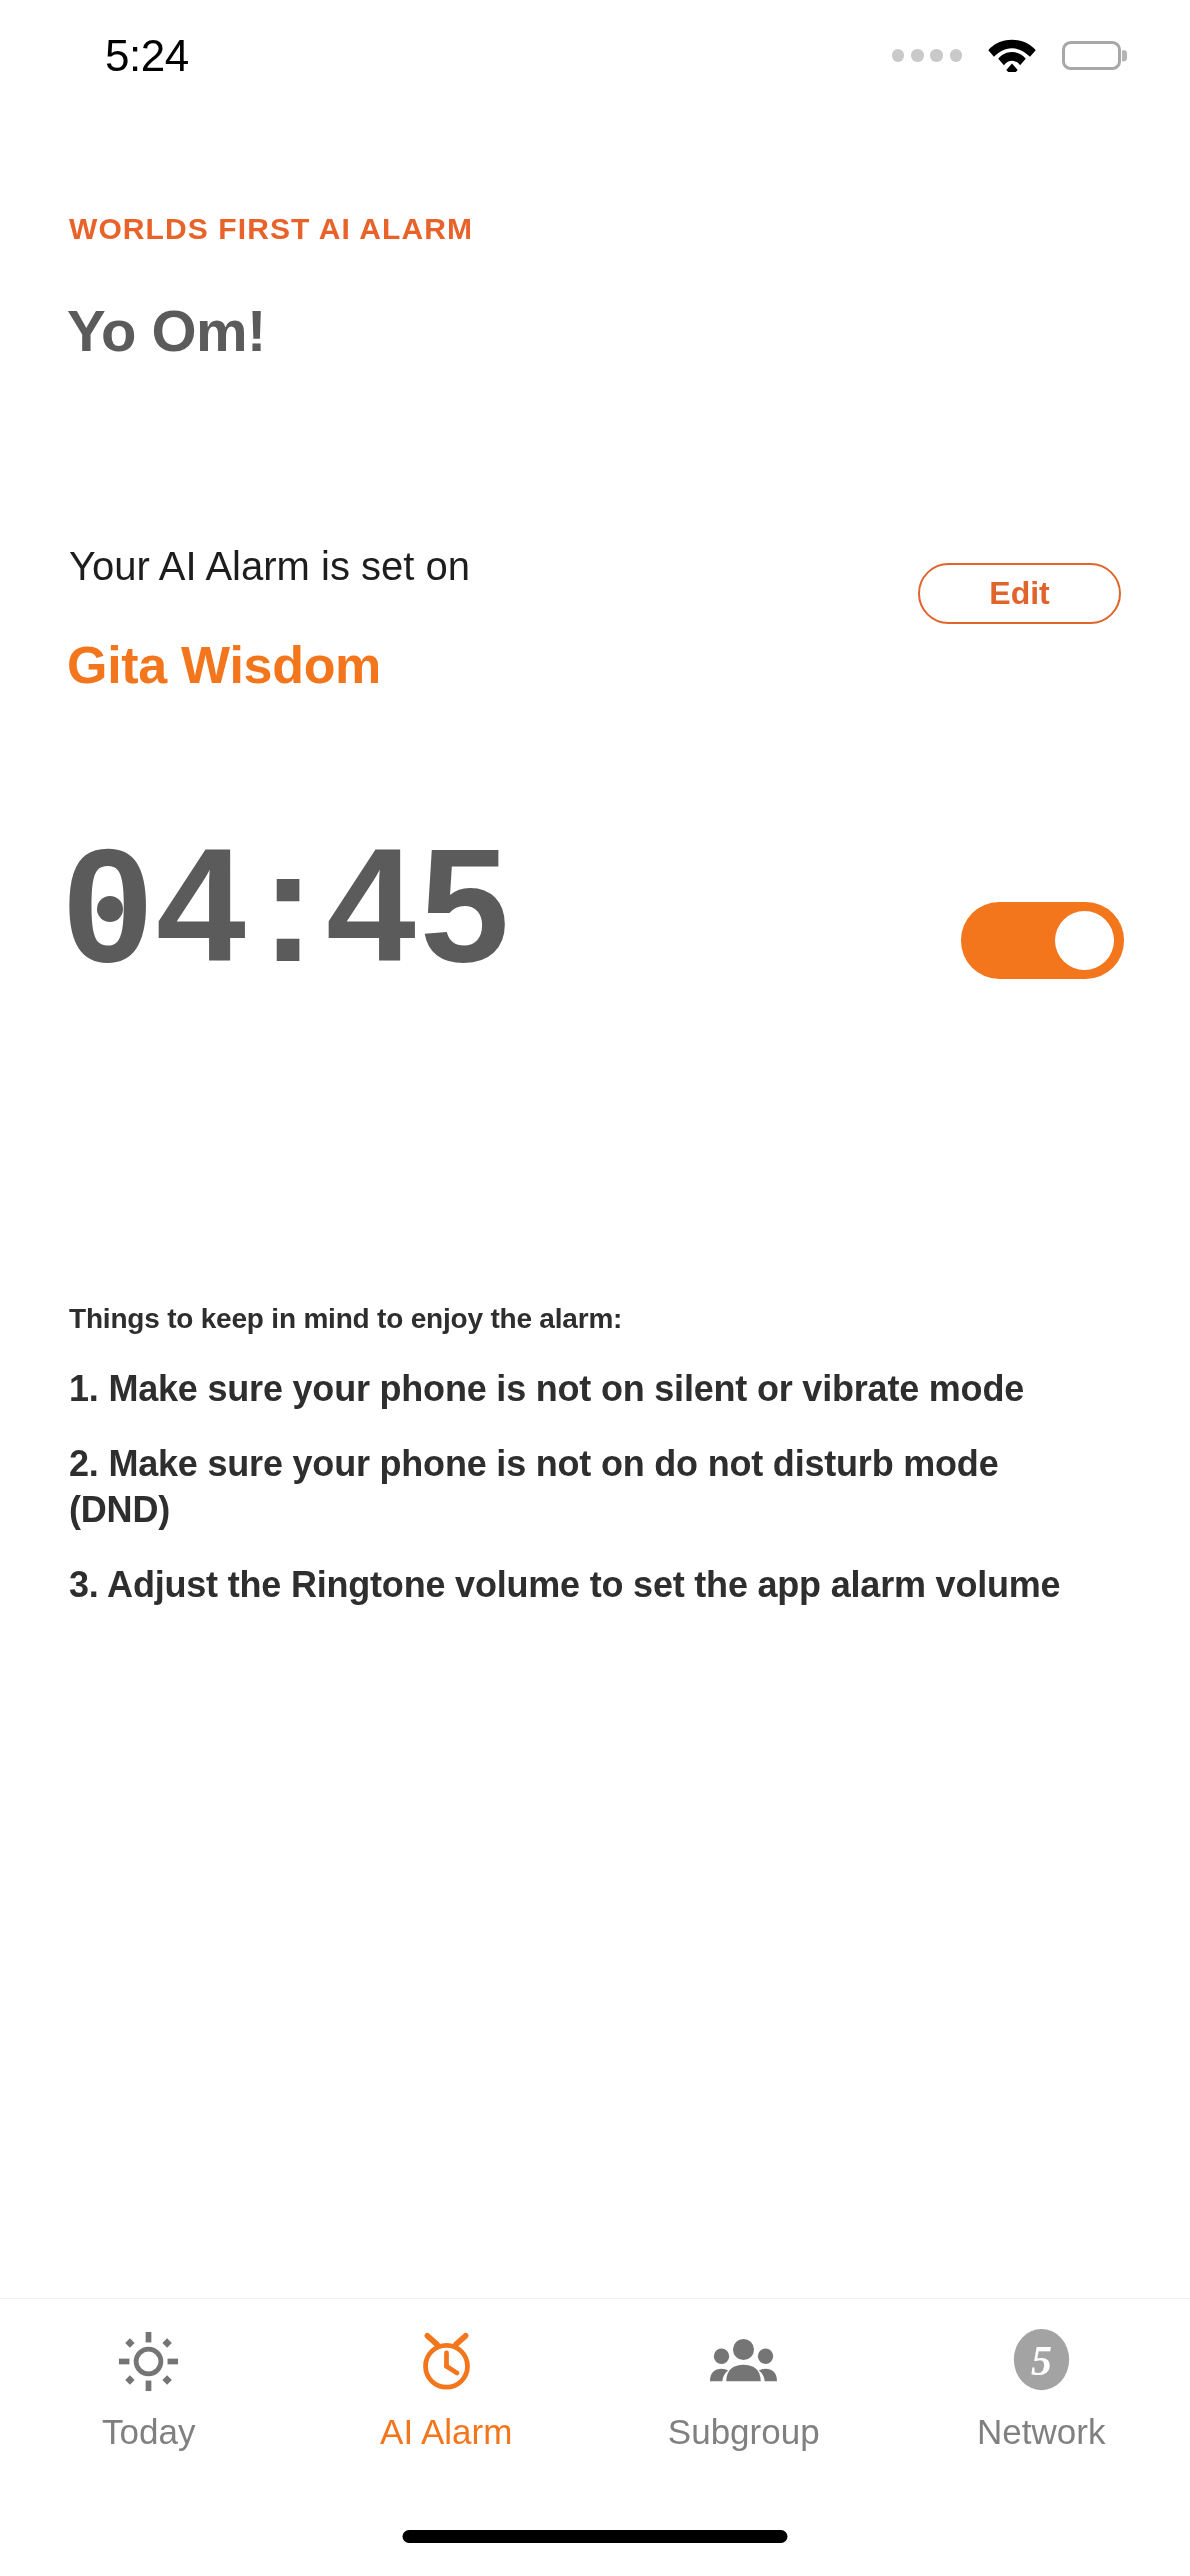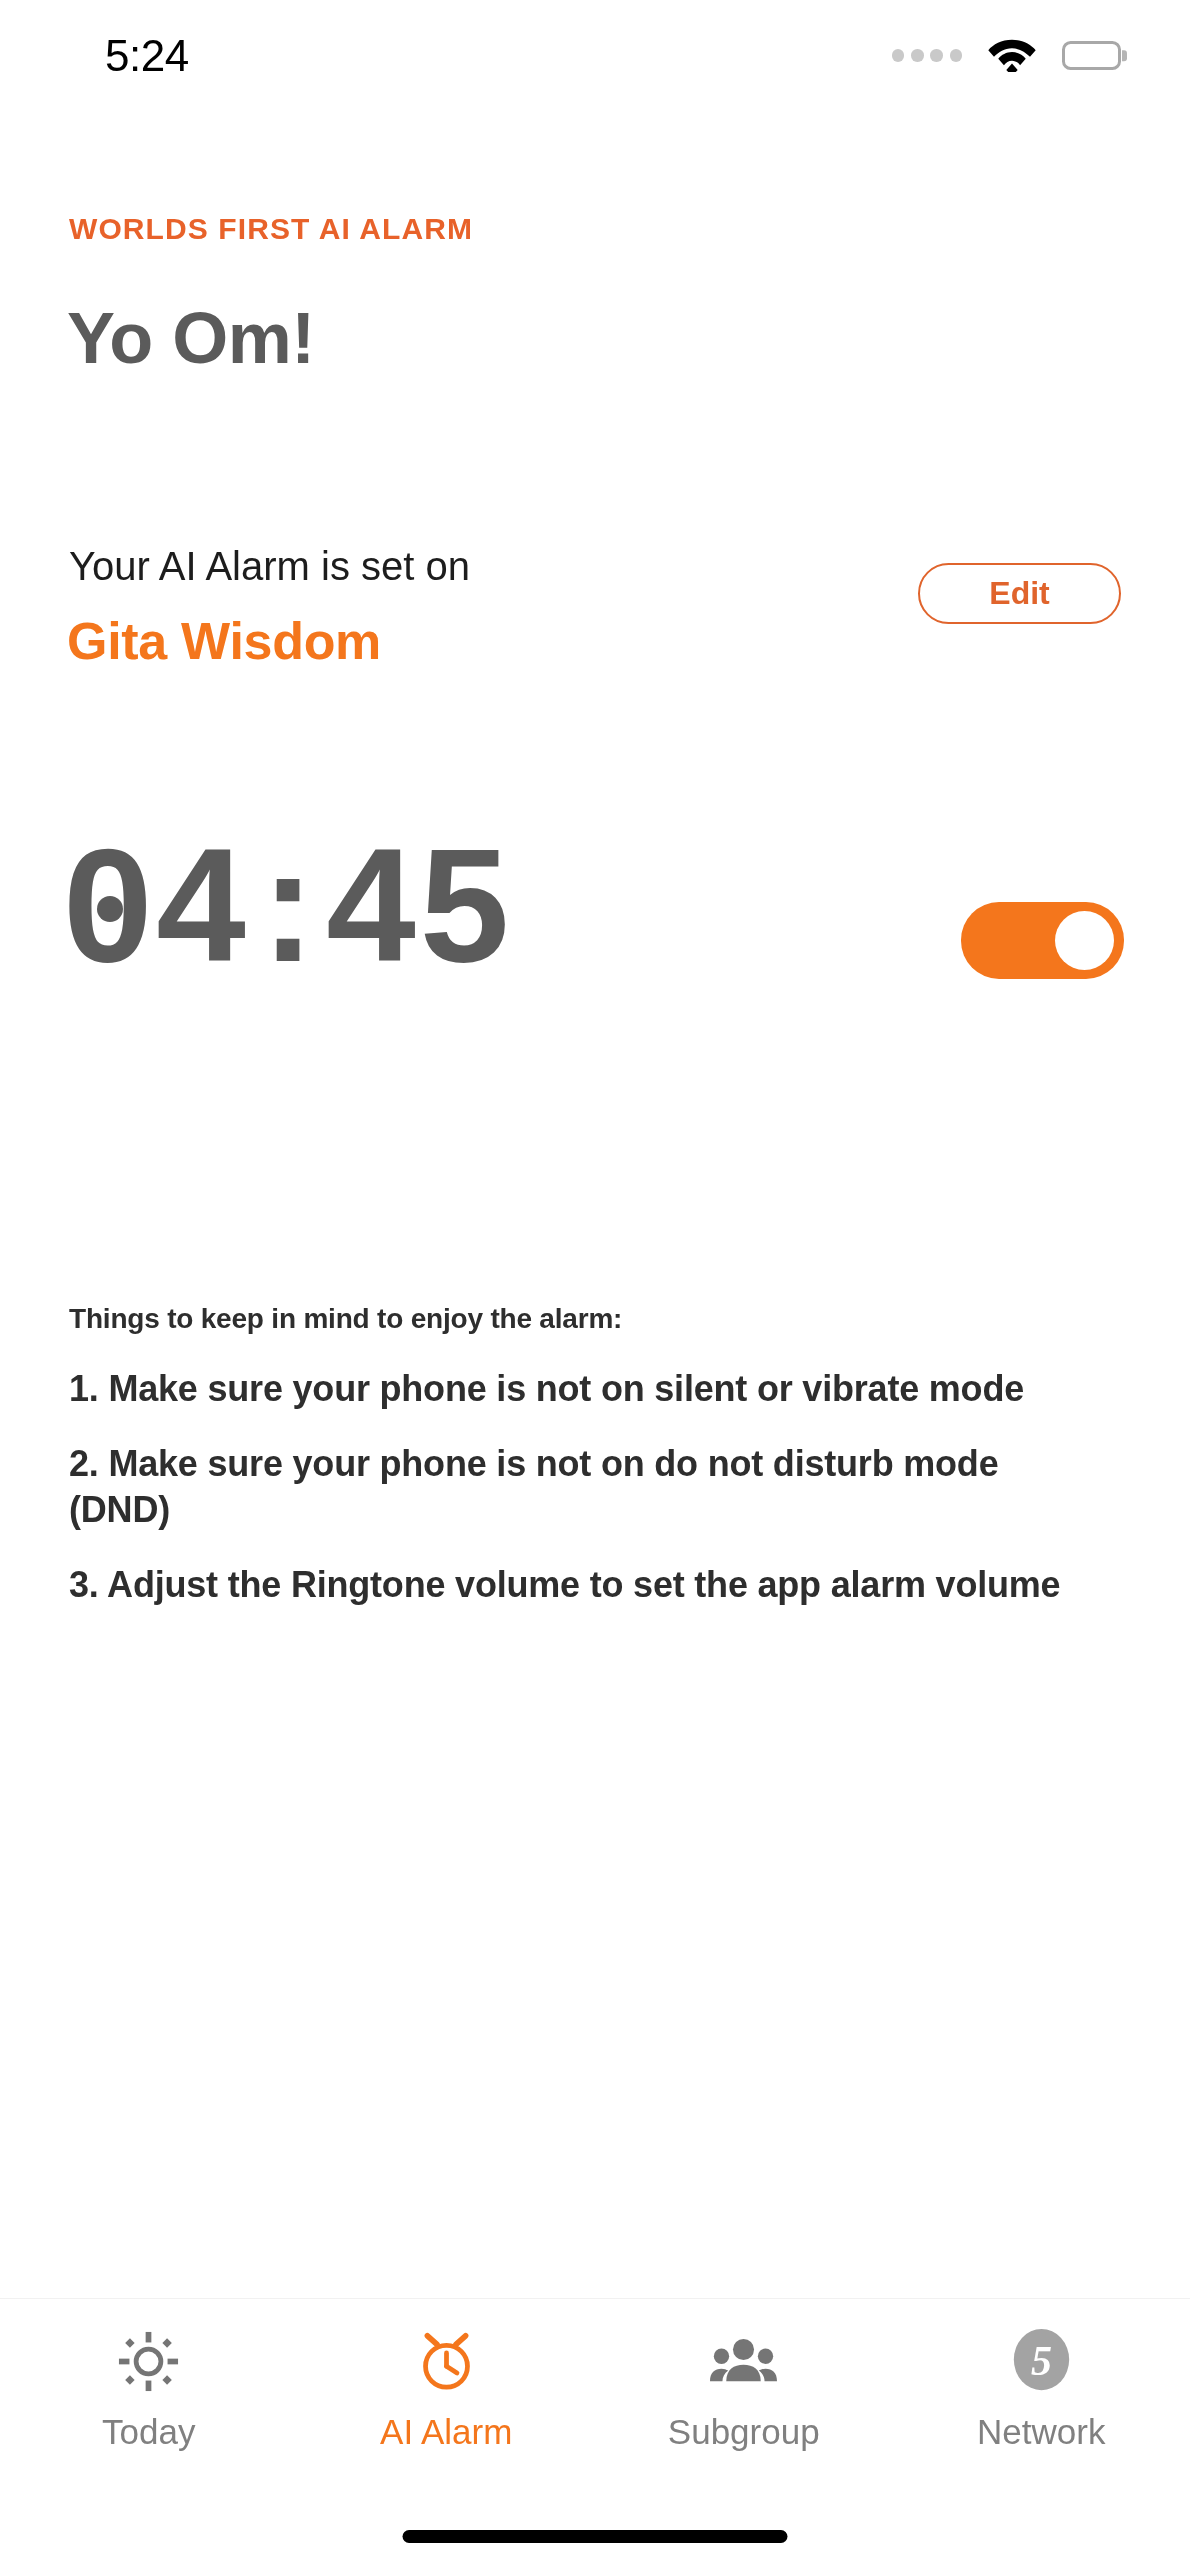--- a/index.html
+++ b/index.html
@@ -43,7 +43,7 @@
   }
   .greeting{
     position:absolute; left:67px; top:297px;
-    font-size:72px; font-weight:700; color:#5b5b5b; letter-spacing:-0.5px;
+    font-size:58px; font-weight:700; color:#5b5b5b; letter-spacing:-0.5px;
   }
 
   

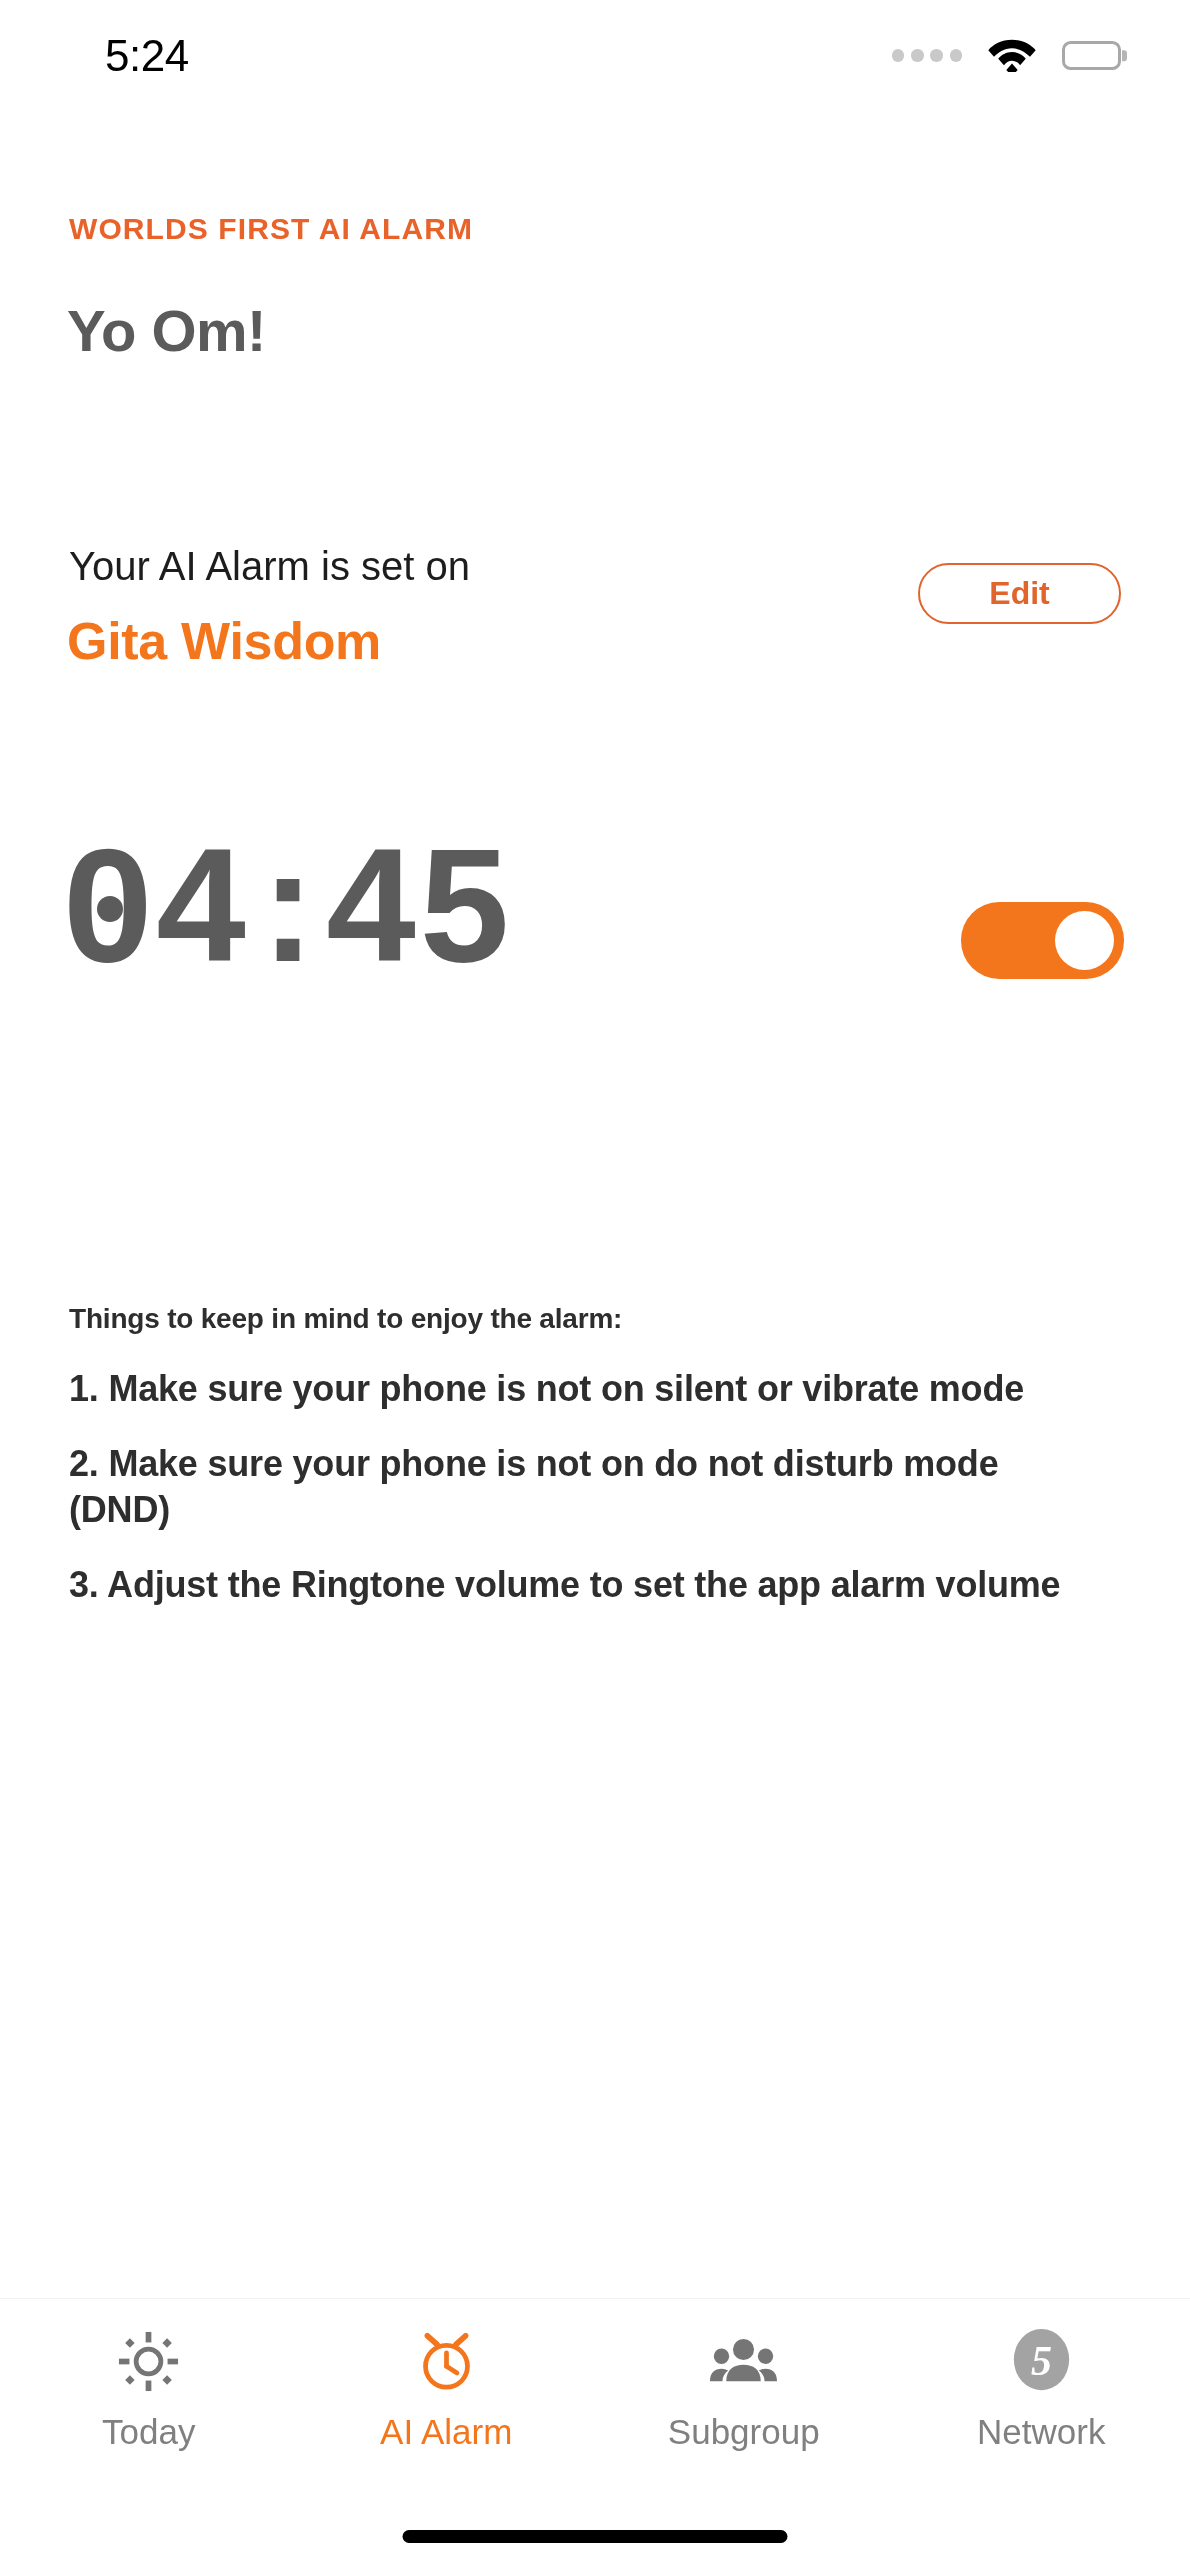--- a/index.html
+++ b/index.html
@@ -52,7 +52,7 @@
     font-size:40px; font-weight:400; color:#1d1d1d;
   }
   .setname{
-    position:absolute; left:67px; top:611px;
+    position:absolute; left:67px; top:635px;
     font-size:52px; font-weight:700; color:#f4761c; letter-spacing:-0.3px;
   }
   .edit-btn{

